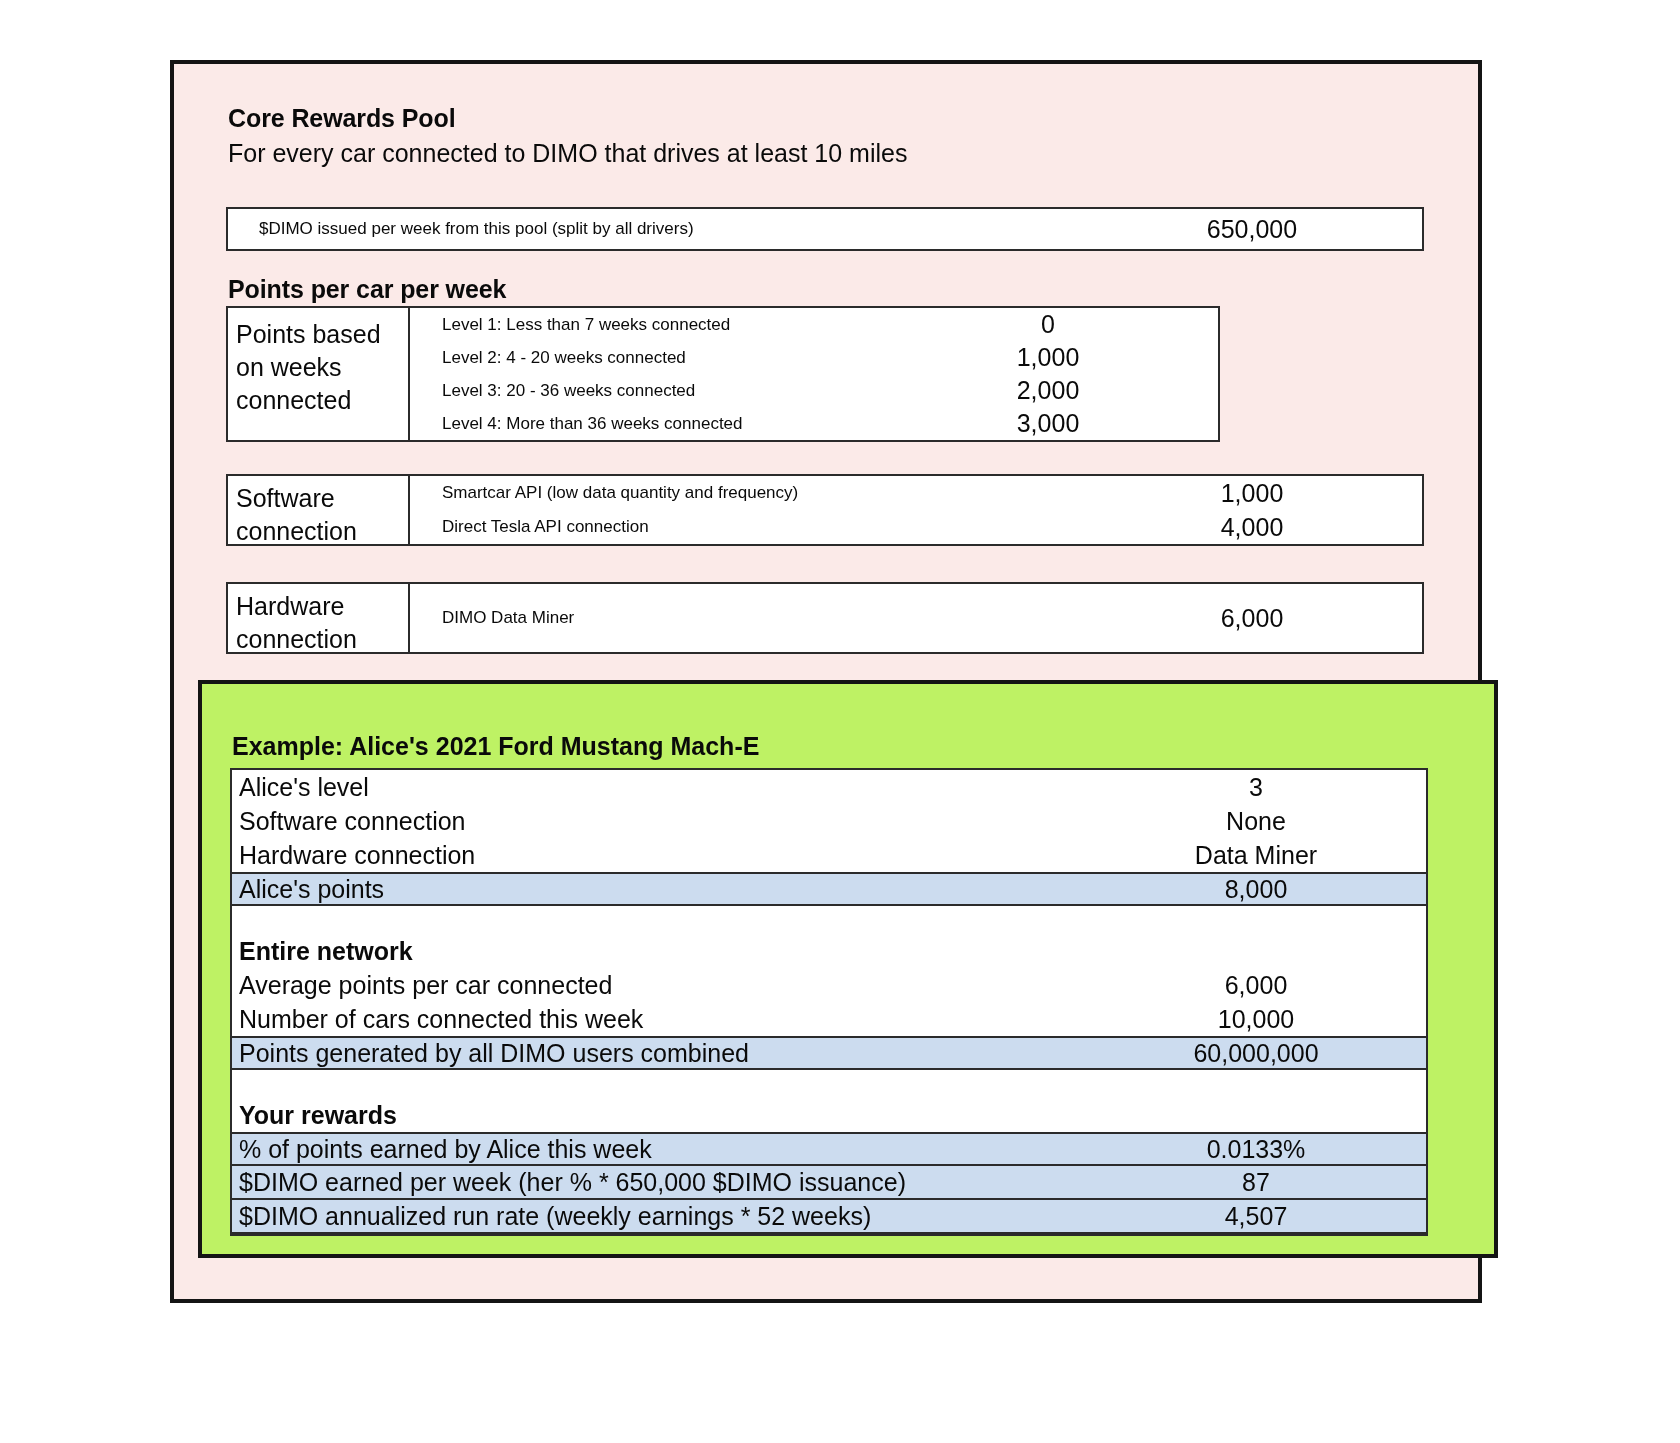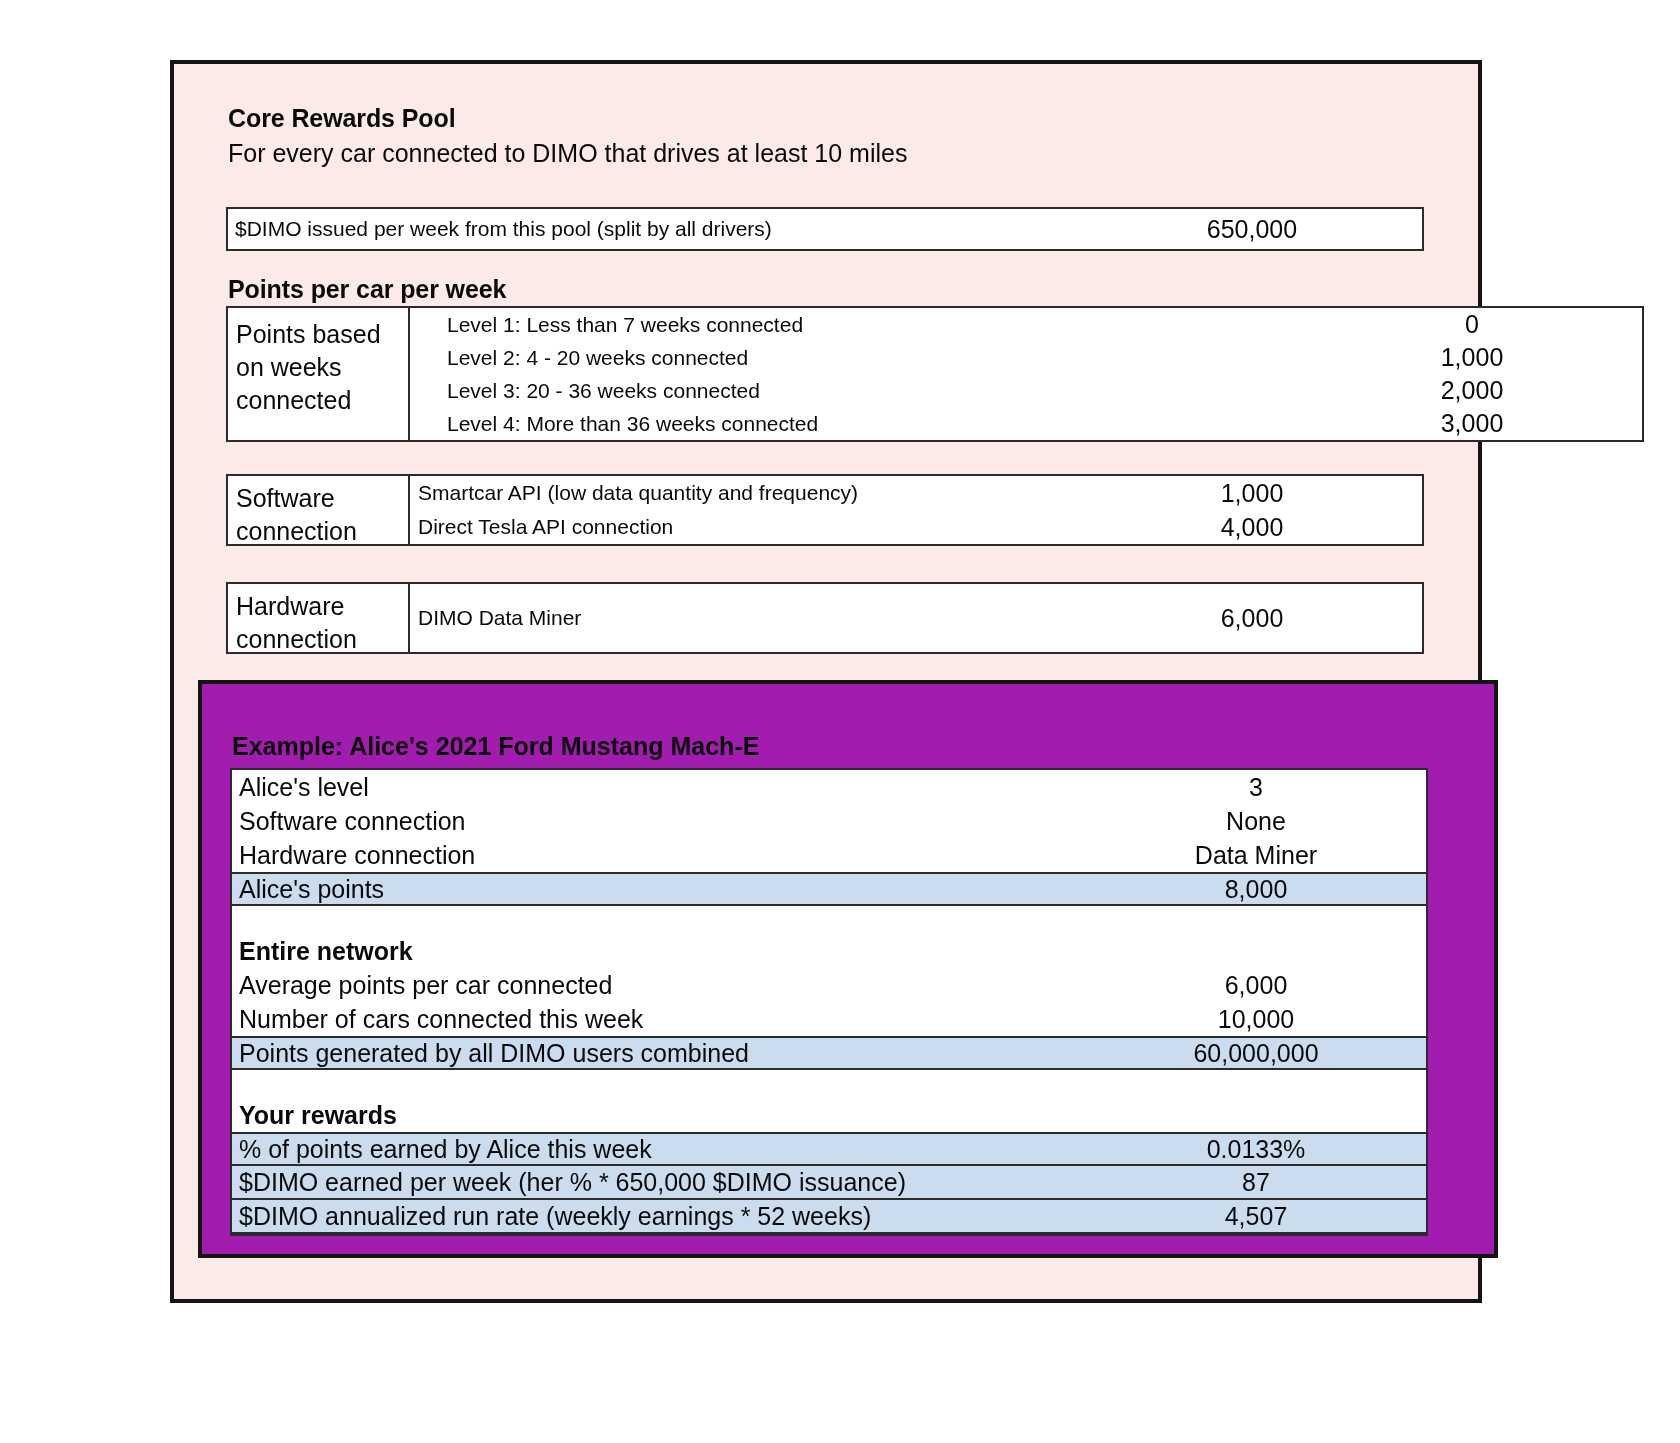--- a/index.html
+++ b/index.html
@@ -67,8 +67,9 @@
   .tbl .row .r-text {
     flex: 1;
     padding-left: 8px;
-    font-size: 21px;
+    font-size: 17px;
     white-space: nowrap;
+    margin-left: 24px;
   }
   .tbl .row .r-val {
     width: 340px;

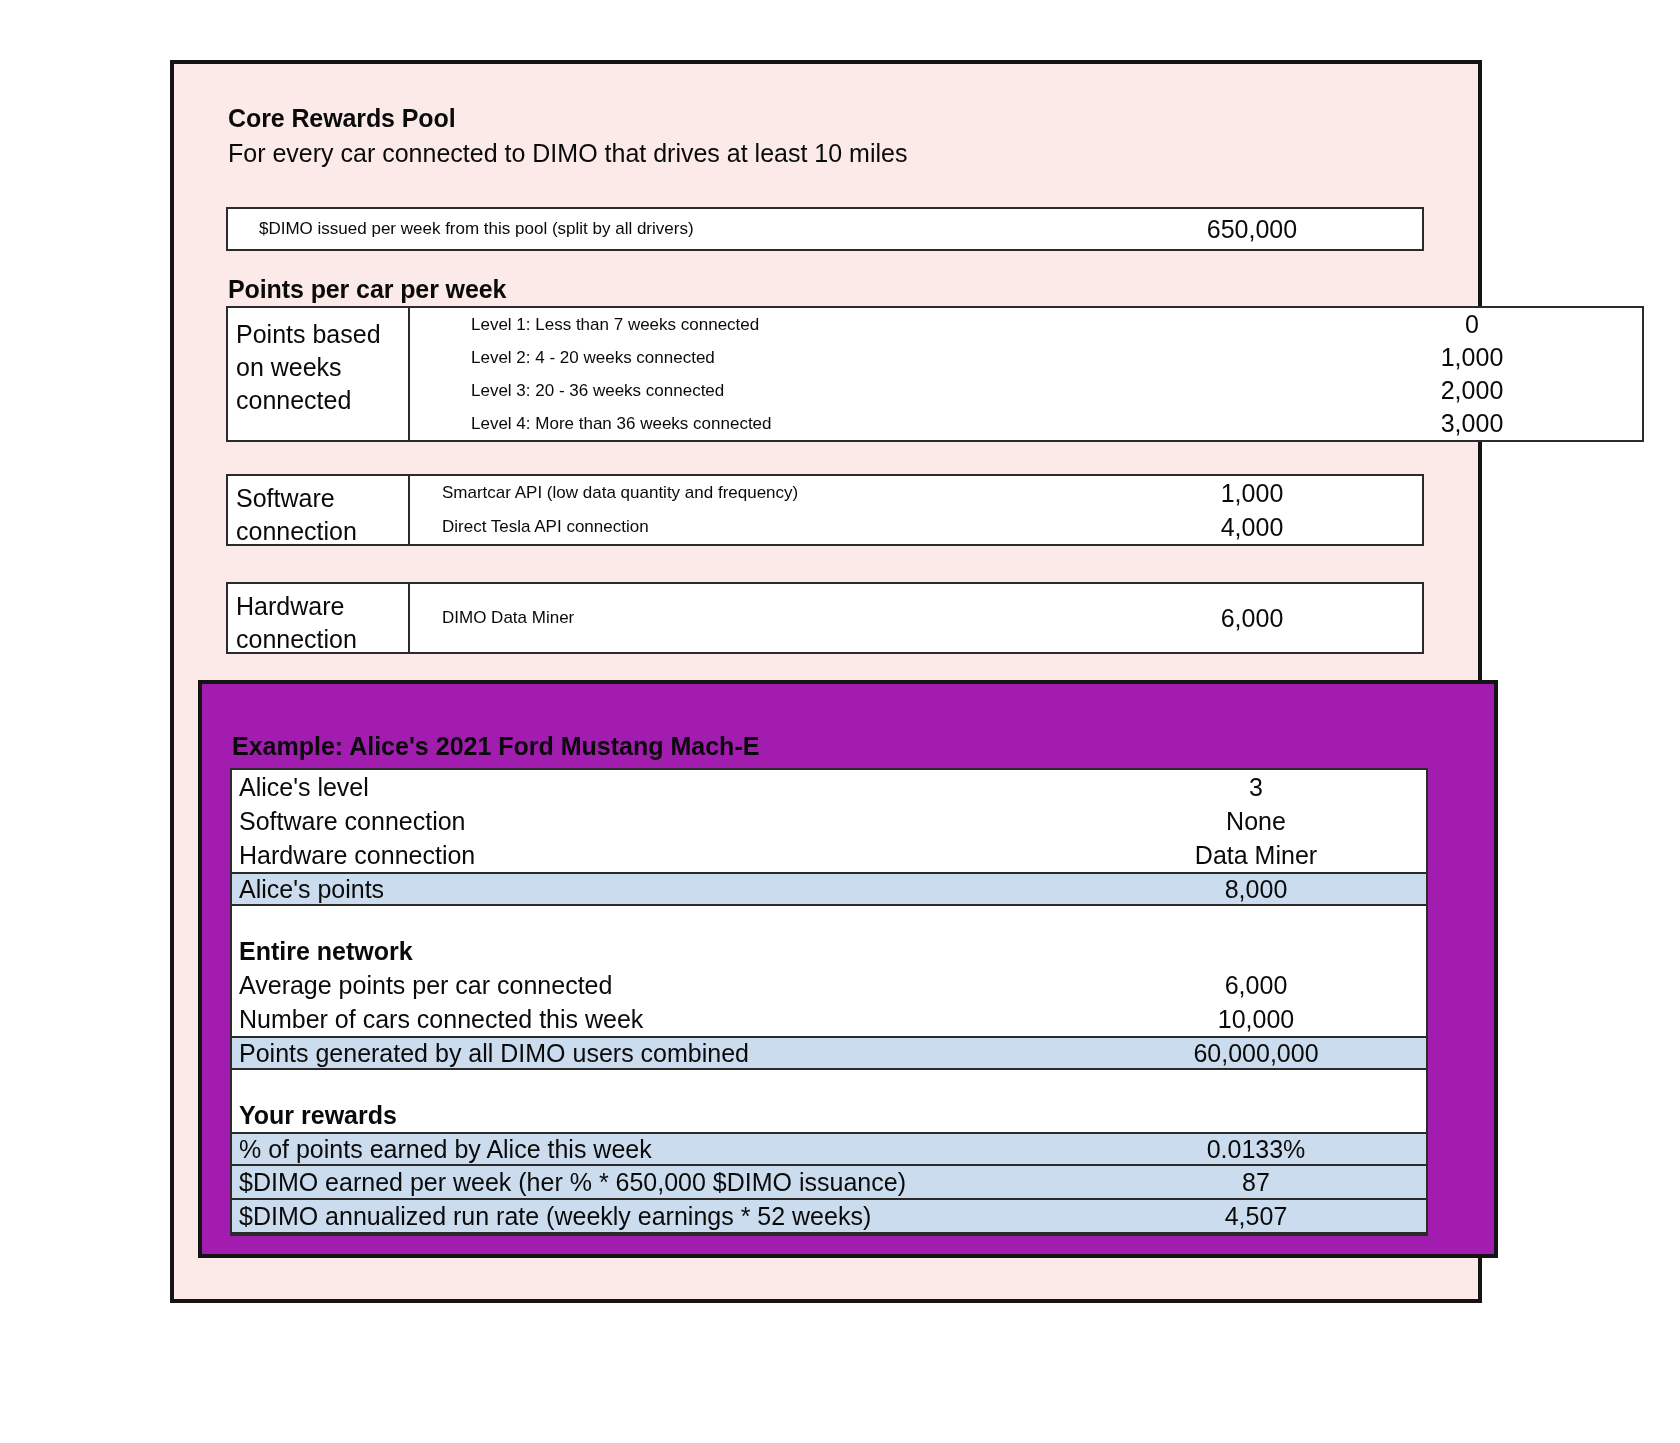--- a/index.html
+++ b/index.html
@@ -90,9 +90,8 @@
   #levels-table {
     left: 52px;
     top: 242px;
-    width: 1418px;
+    width: 994px;
     height: 136px;
-    gap: 29px;
   }
   #levels-table .lbl-col { width: 182px; align-items: flex-start; padding-top: 10px;}
   #levels-table .row { height: 34px; }

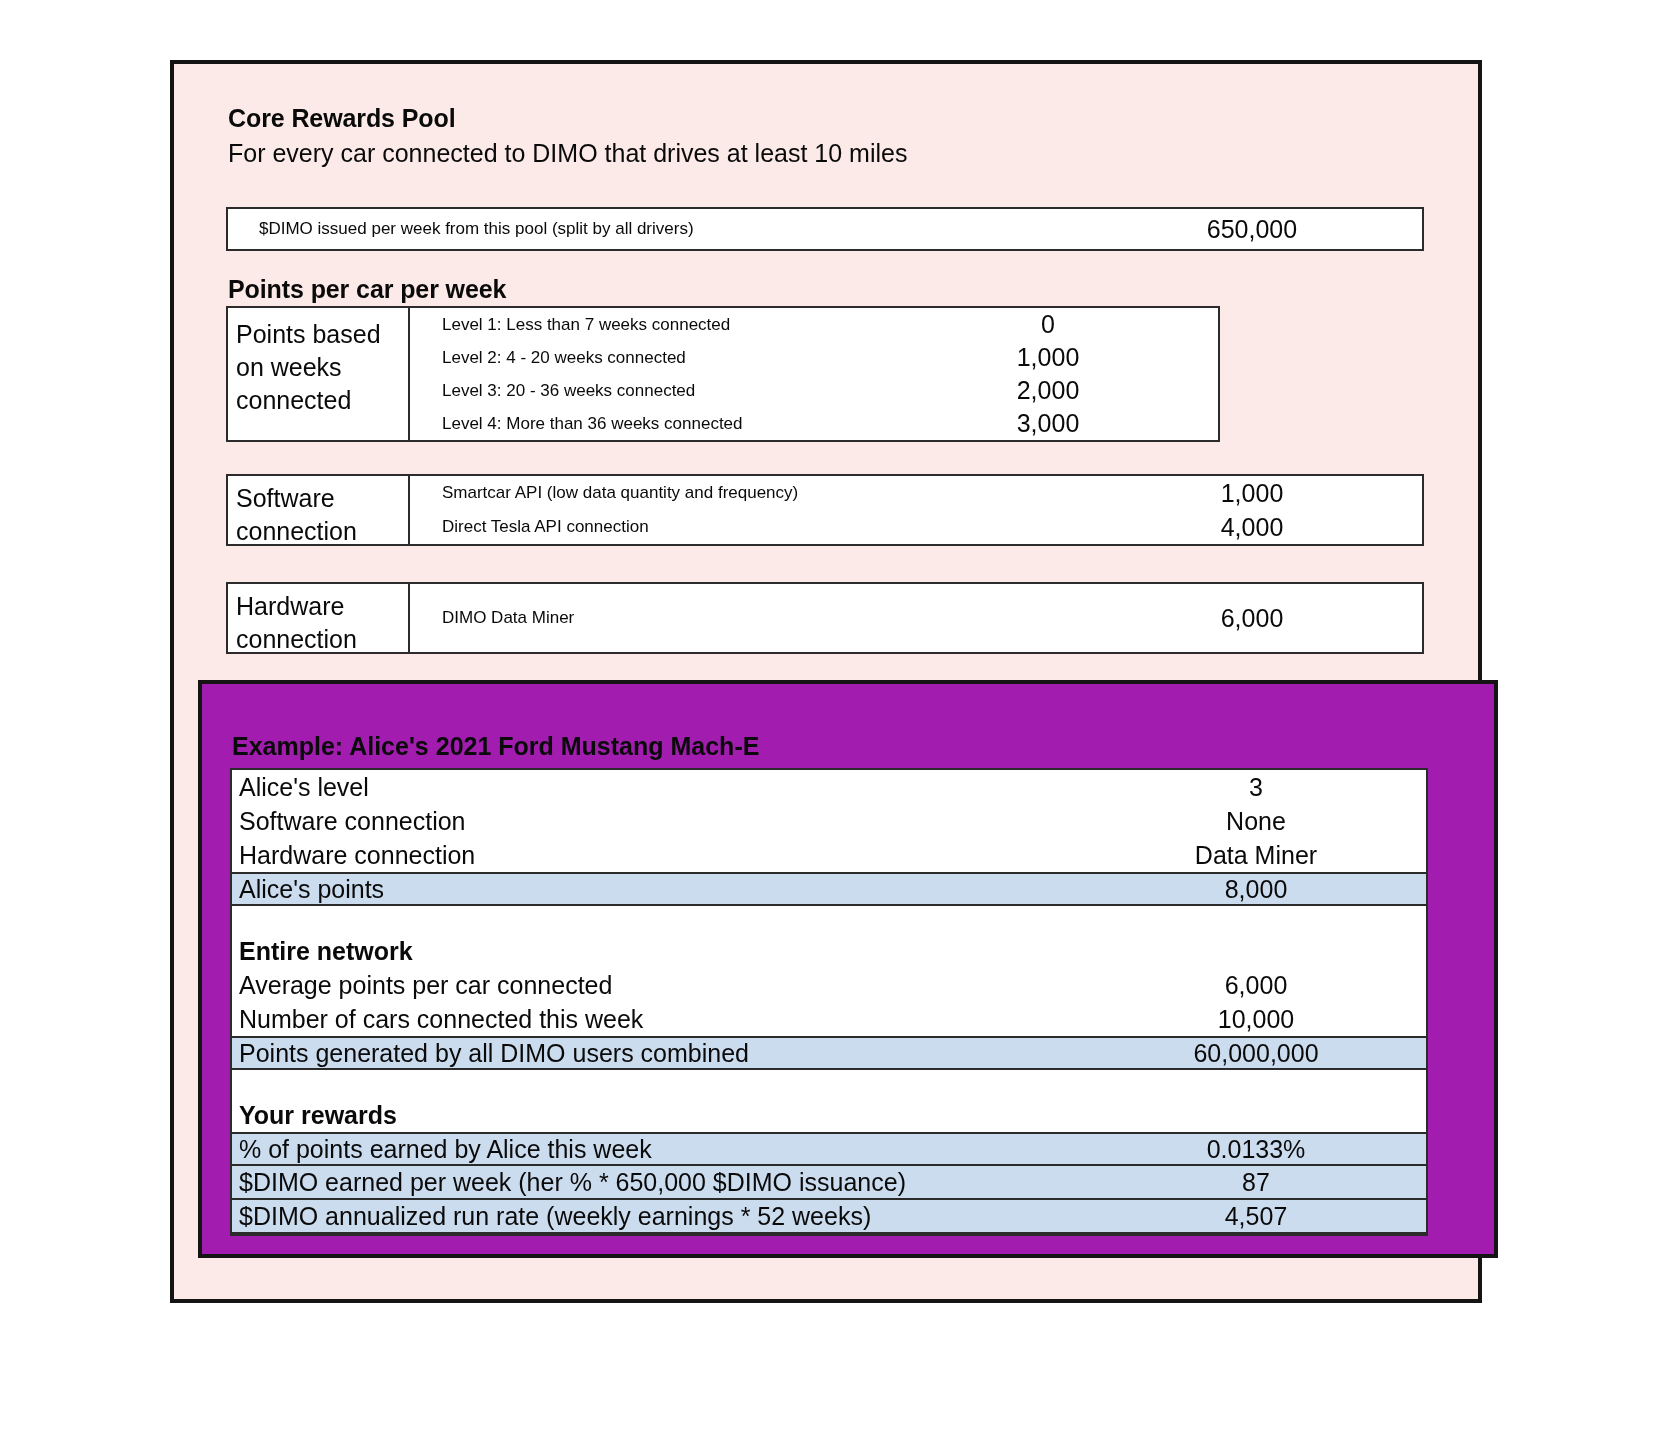--- a/index.html
+++ b/index.html
@@ -130,7 +130,7 @@
     height: 578px;
     box-sizing: border-box;
     border: 4px solid #141414;
-    background: #a21caf;
+    background: #bef264;
   }
   #example-title {
     position: absolute;

